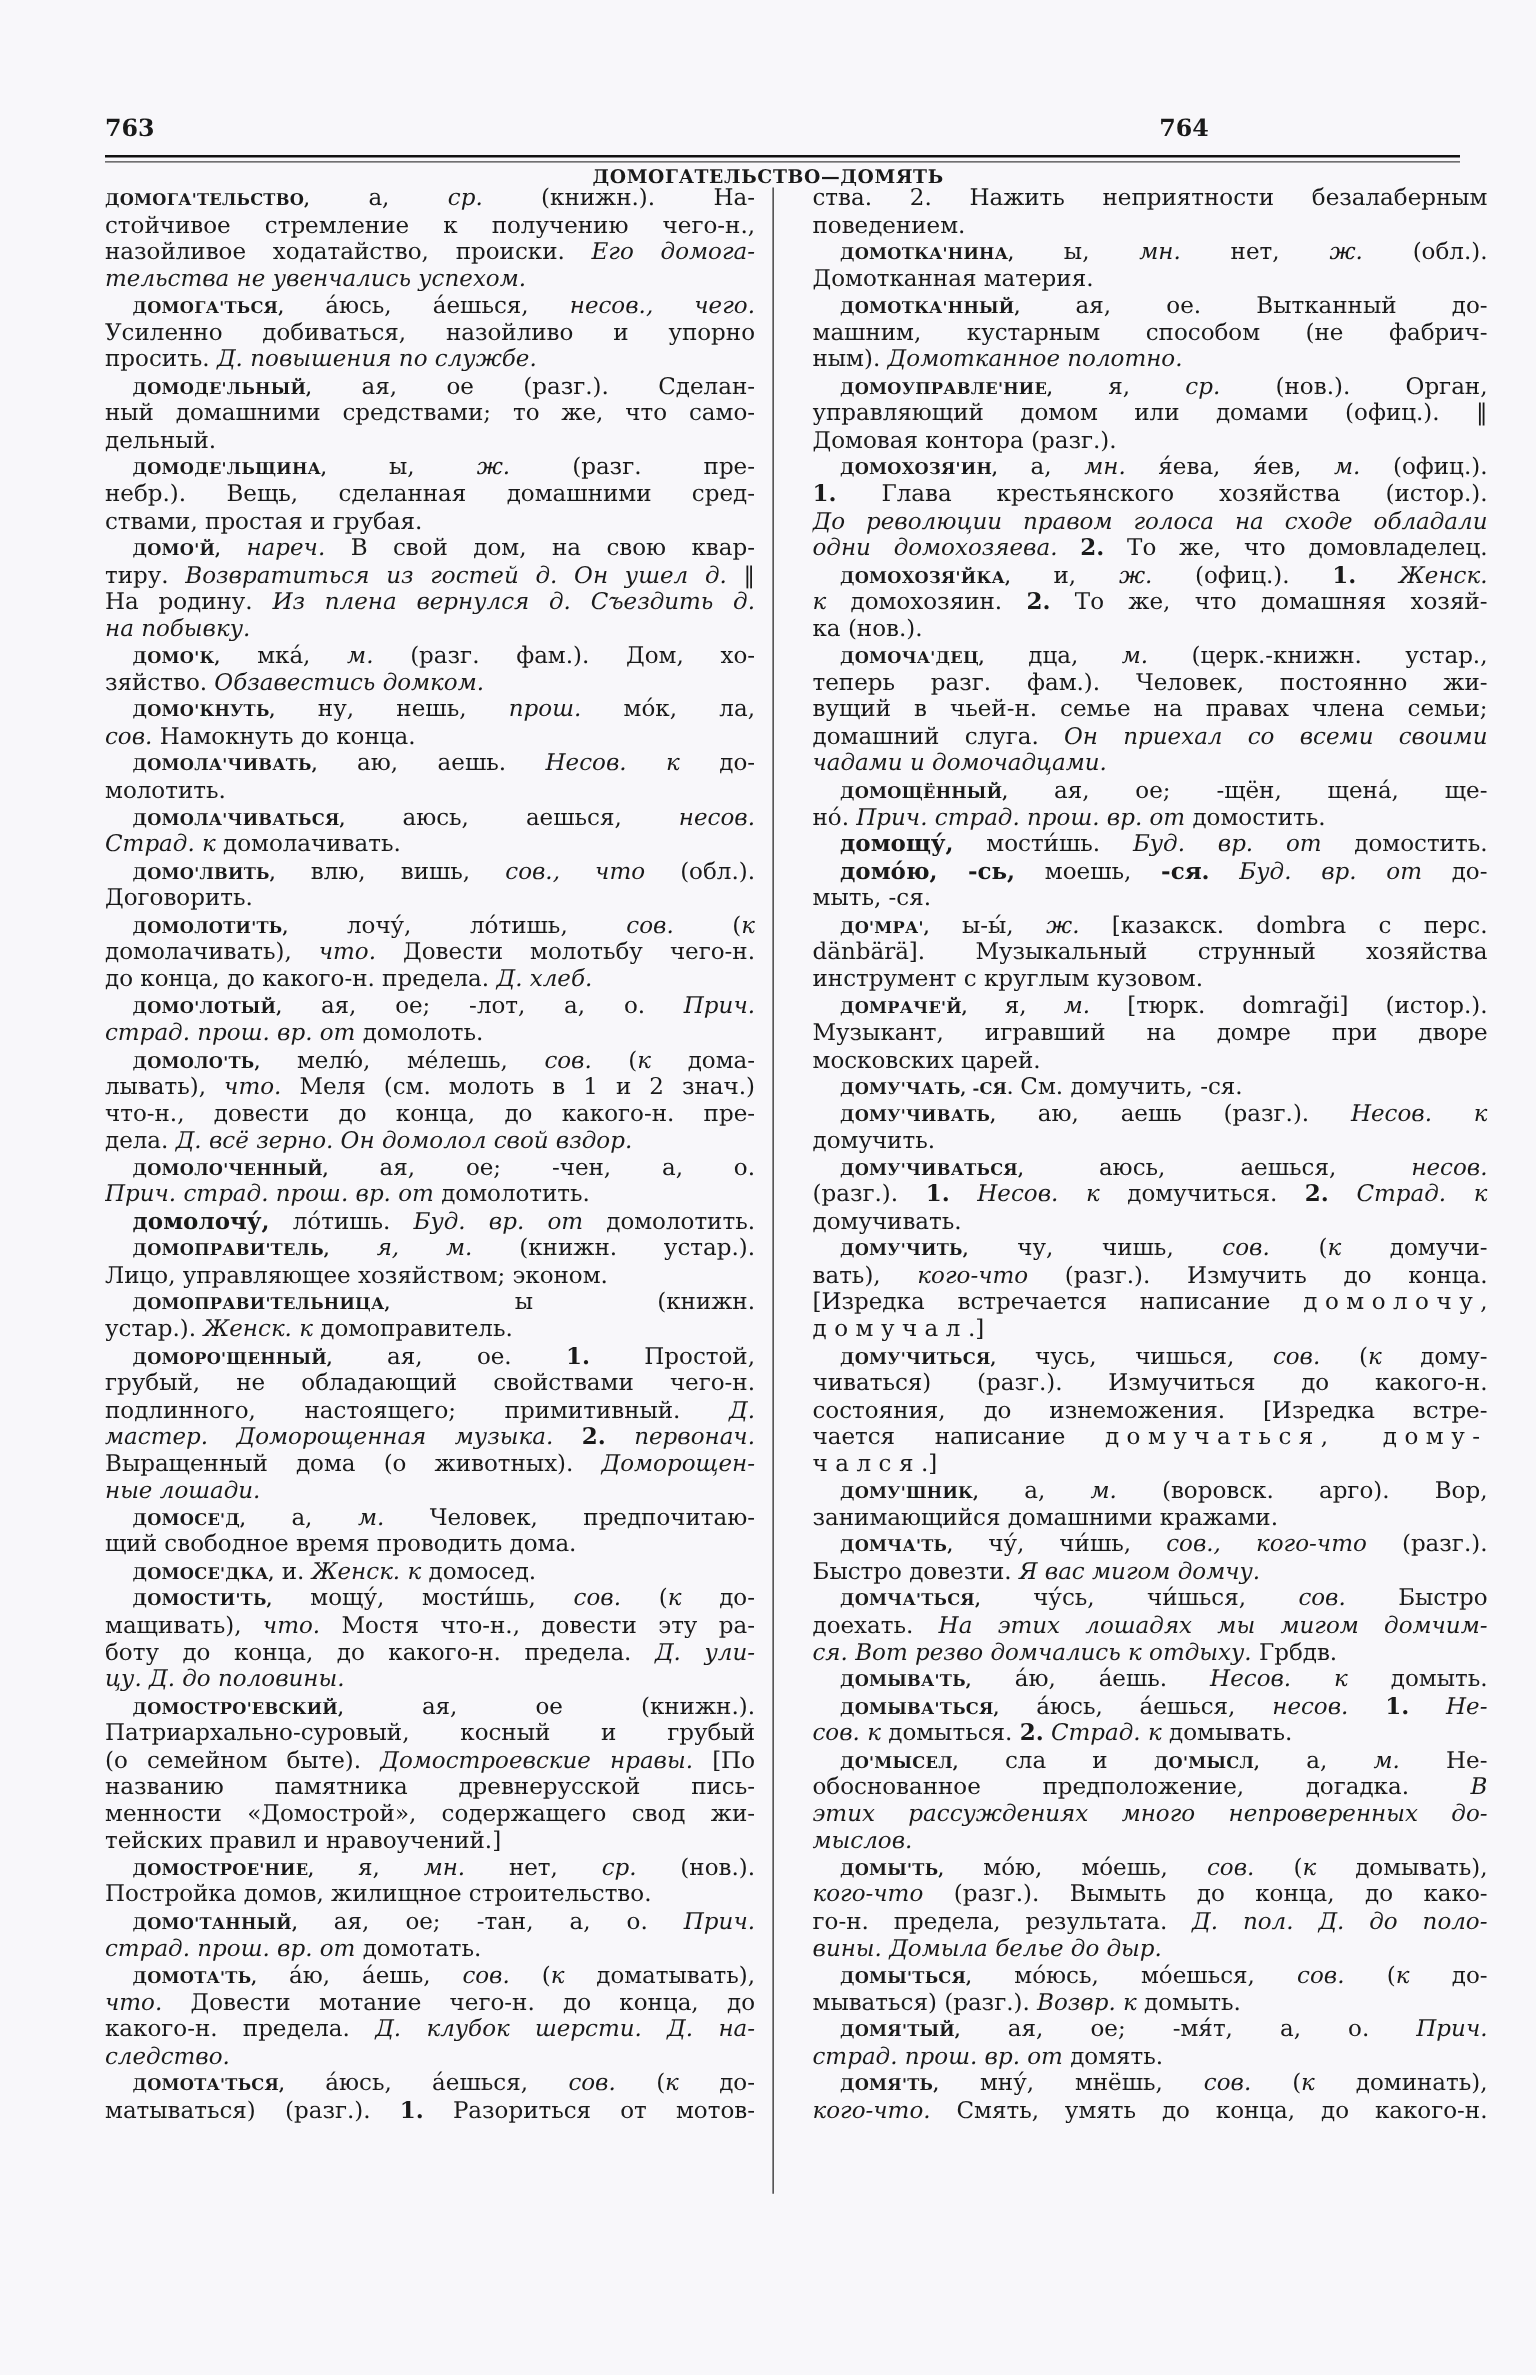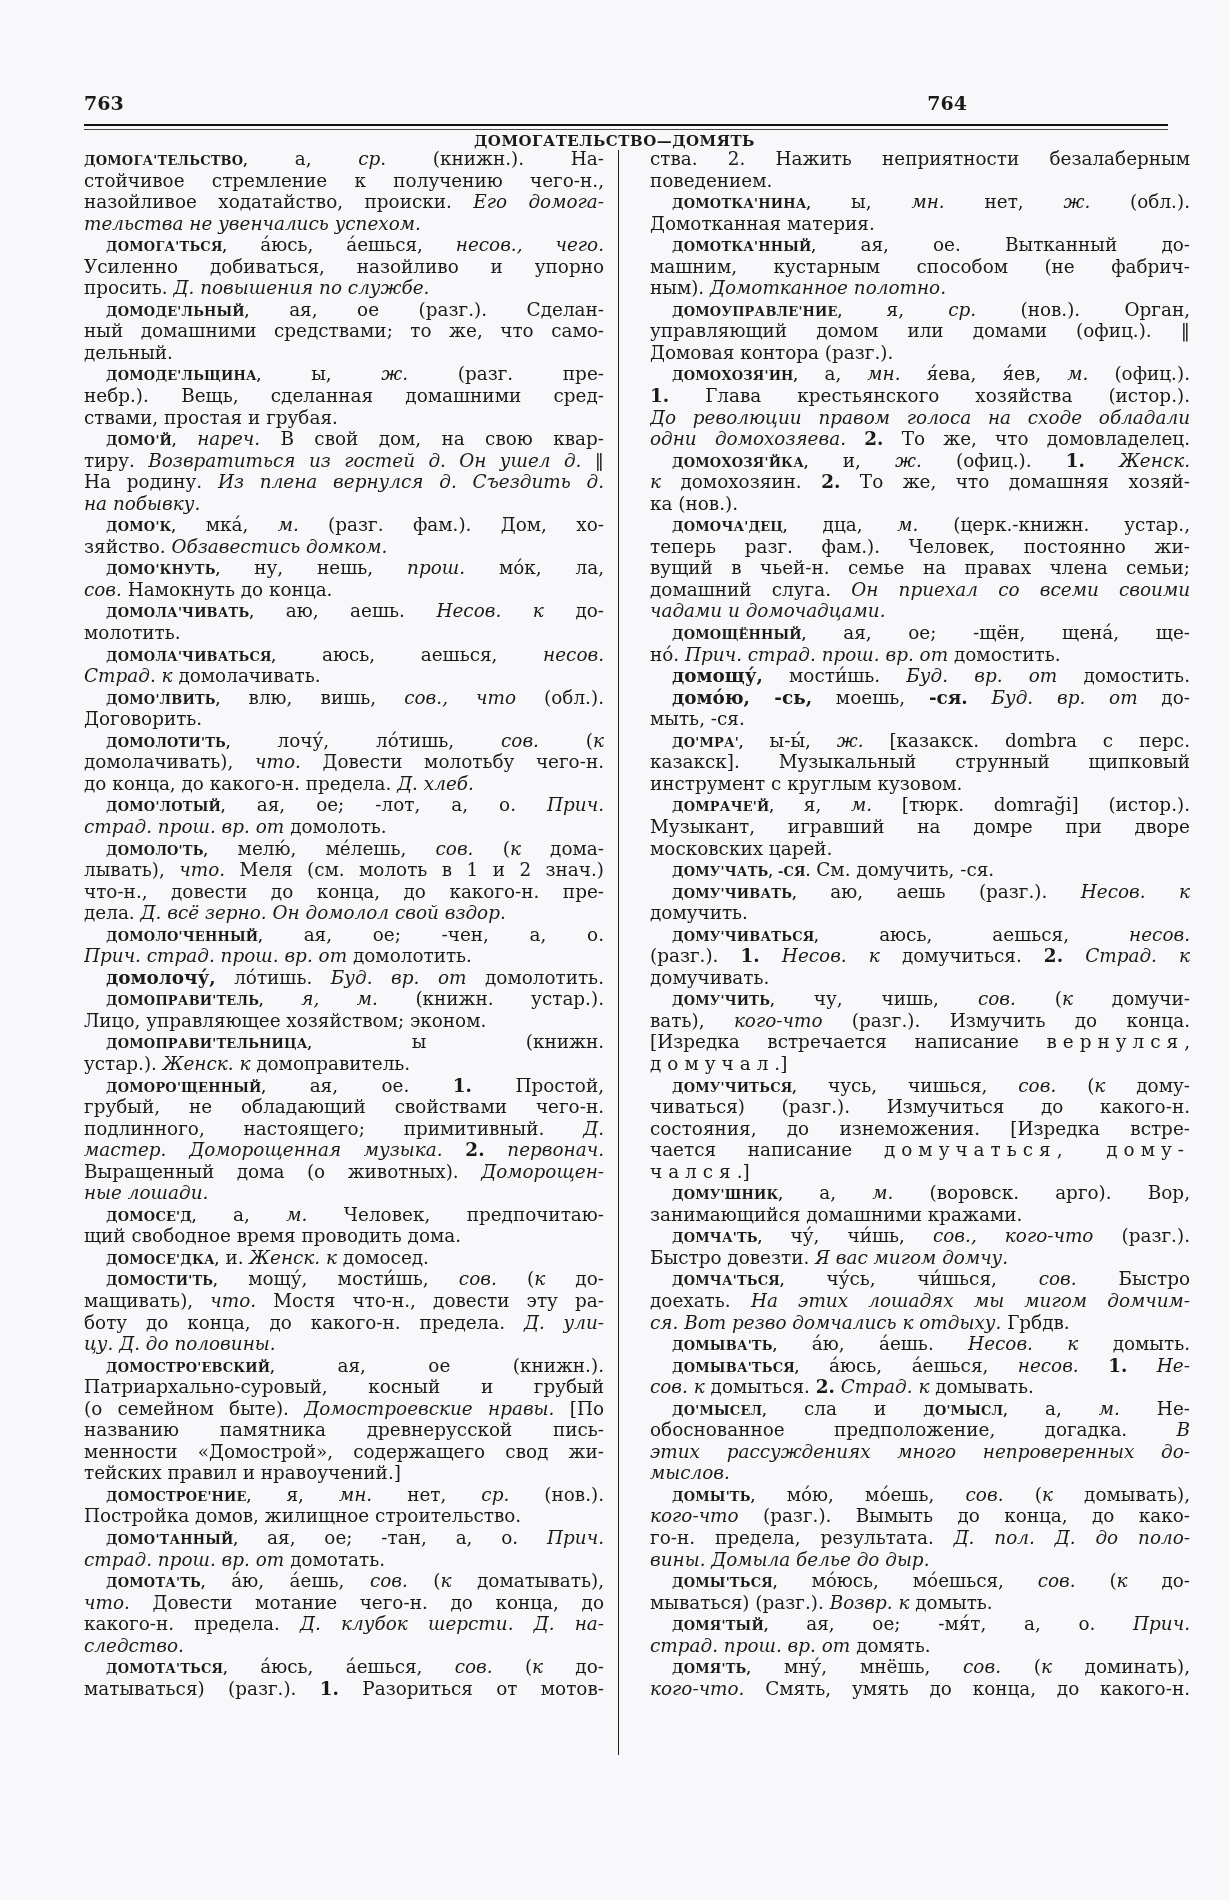--- a/index.html
+++ b/index.html
@@ -141,7 +141,7 @@
     <div class="ln ind"><b>домо́ю, -сь,</b> моешь, <b>-ся.</b> <i>Буд. вр. от</i> до-</div>
     <div class="ln last">мыть, -ся.</div>
     <div class="ln ind"><span class="hw">ДО'МРА',</span> ы-ы́, <i>ж.</i> [казакск. dombra с перс.</div>
-    <div class="ln">казакск]. Музыкальный струнный щипковый</div>
+    <div class="ln">dänbärä]. Музыкальный струнный хозяйства</div>
     <div class="ln last">инструмент с круглым кузовом.</div>
     <div class="ln ind"><span class="hw">ДОМРАЧЕ'Й,</span> я, <i>м.</i> [тюрк. domraği] (истор.).</div>
     <div class="ln">Музыкант, игравший на домре при дворе</div>

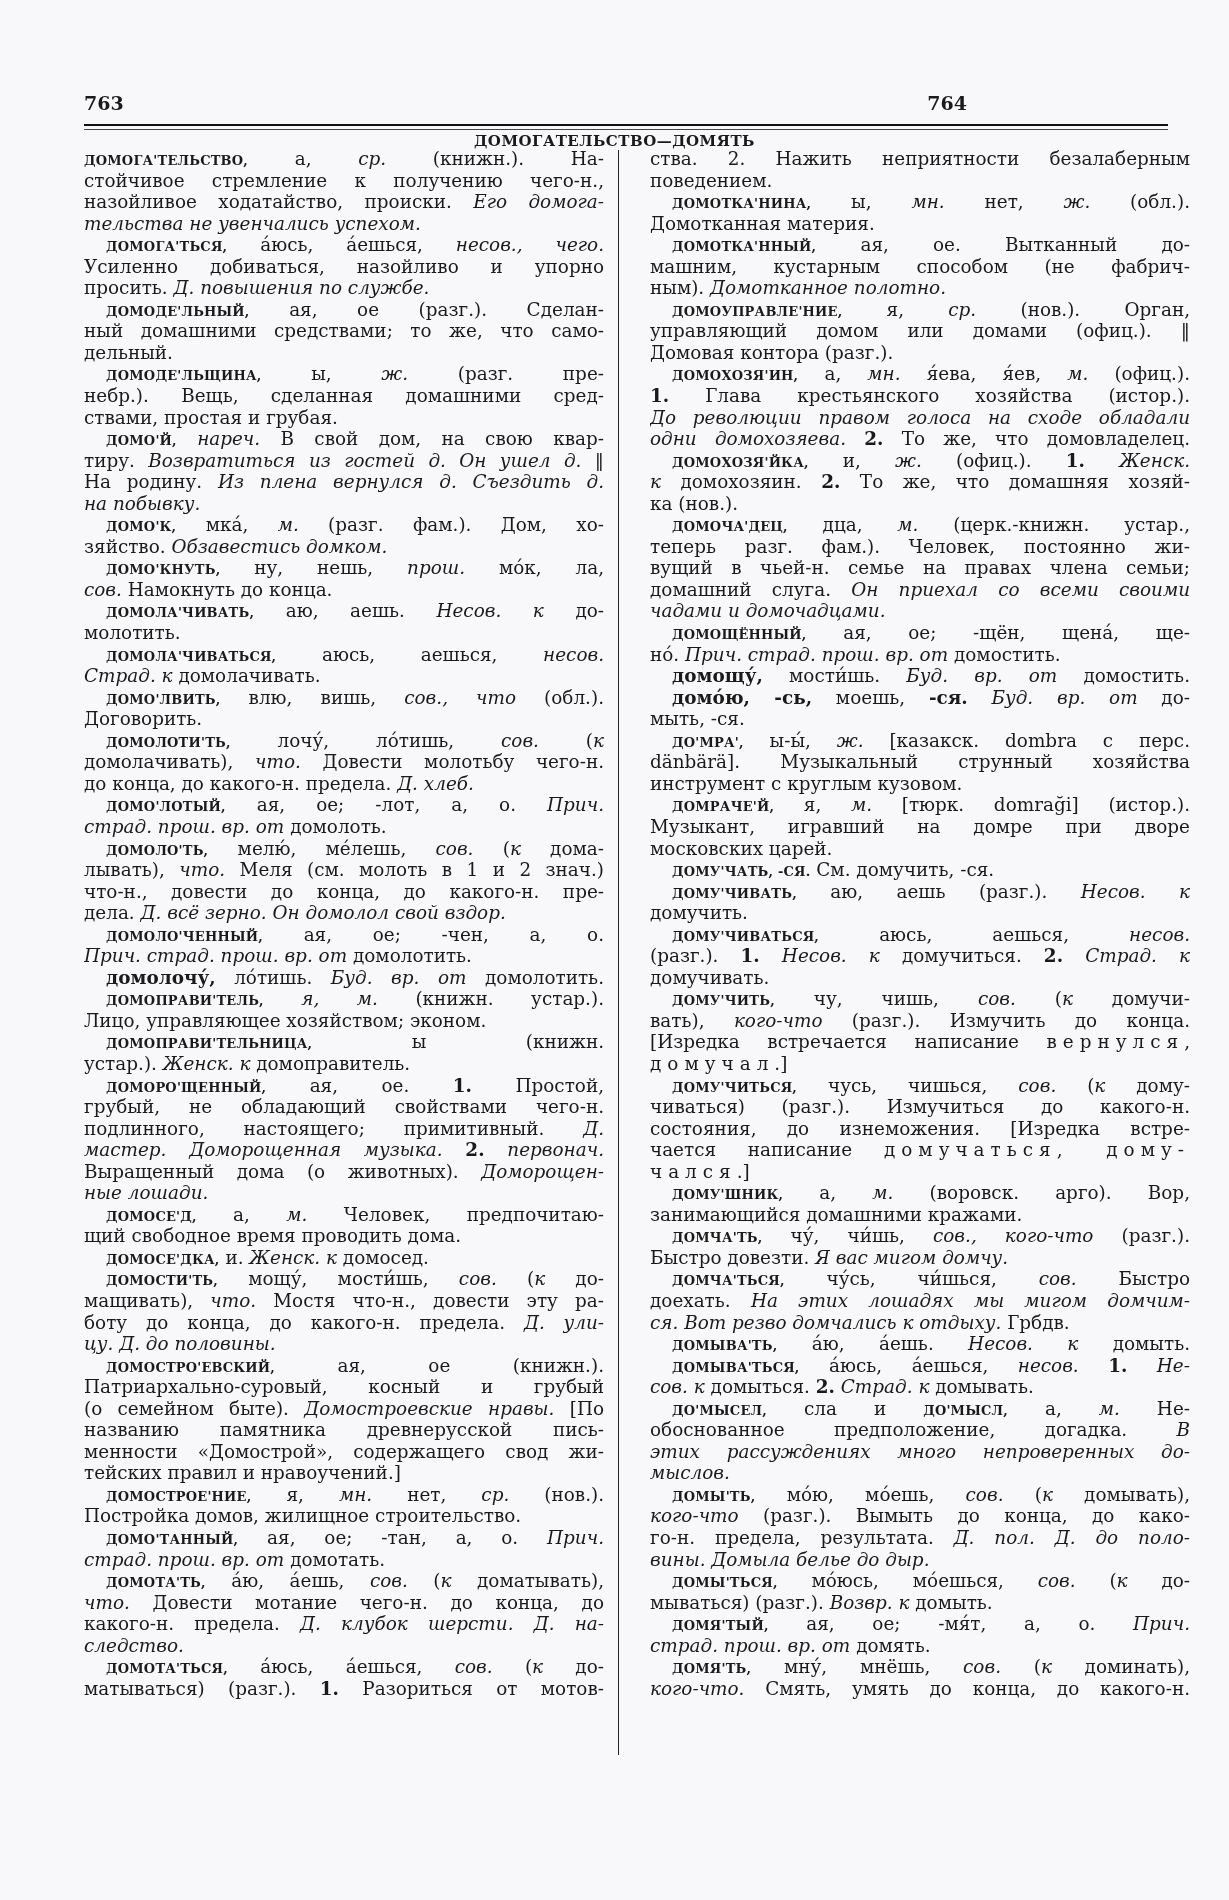--- a/index.html
+++ b/index.html
@@ -154,7 +154,7 @@
     <div class="ln last">домучивать.</div>
     <div class="ln ind"><span class="hw">ДОМУ'ЧИТЬ,</span> чу, чишь, <i>сов.</i> (<i>к</i> домучи-</div>
     <div class="ln">вать), <i>кого-что</i> (разг.). Измучить до конца.</div>
-    <div class="ln">[Изредка встречается написание <span class="sp">вернулся</span>,</div>
+    <div class="ln">[Изредка встречается написание <span class="sp">домолочу</span>,</div>
     <div class="ln last"><span class="sp">домучал</span>.]</div>
     <div class="ln ind"><span class="hw">ДОМУ'ЧИТЬСЯ,</span> чусь, чишься, <i>сов.</i> (<i>к</i> дому-</div>
     <div class="ln">чиваться) (разг.). Измучиться до какого-н.</div>

